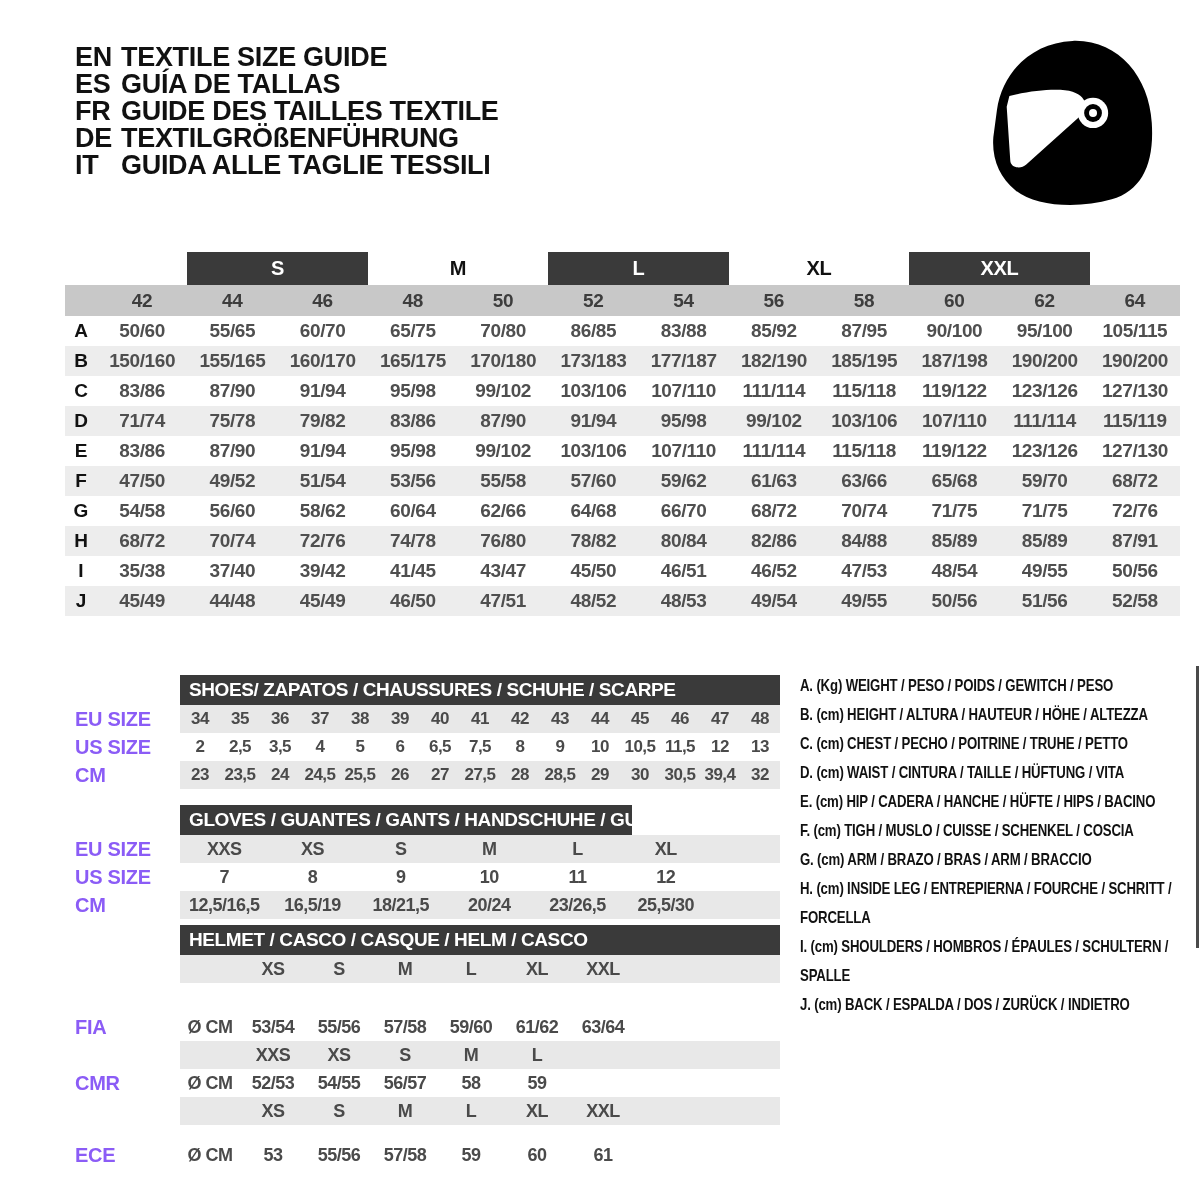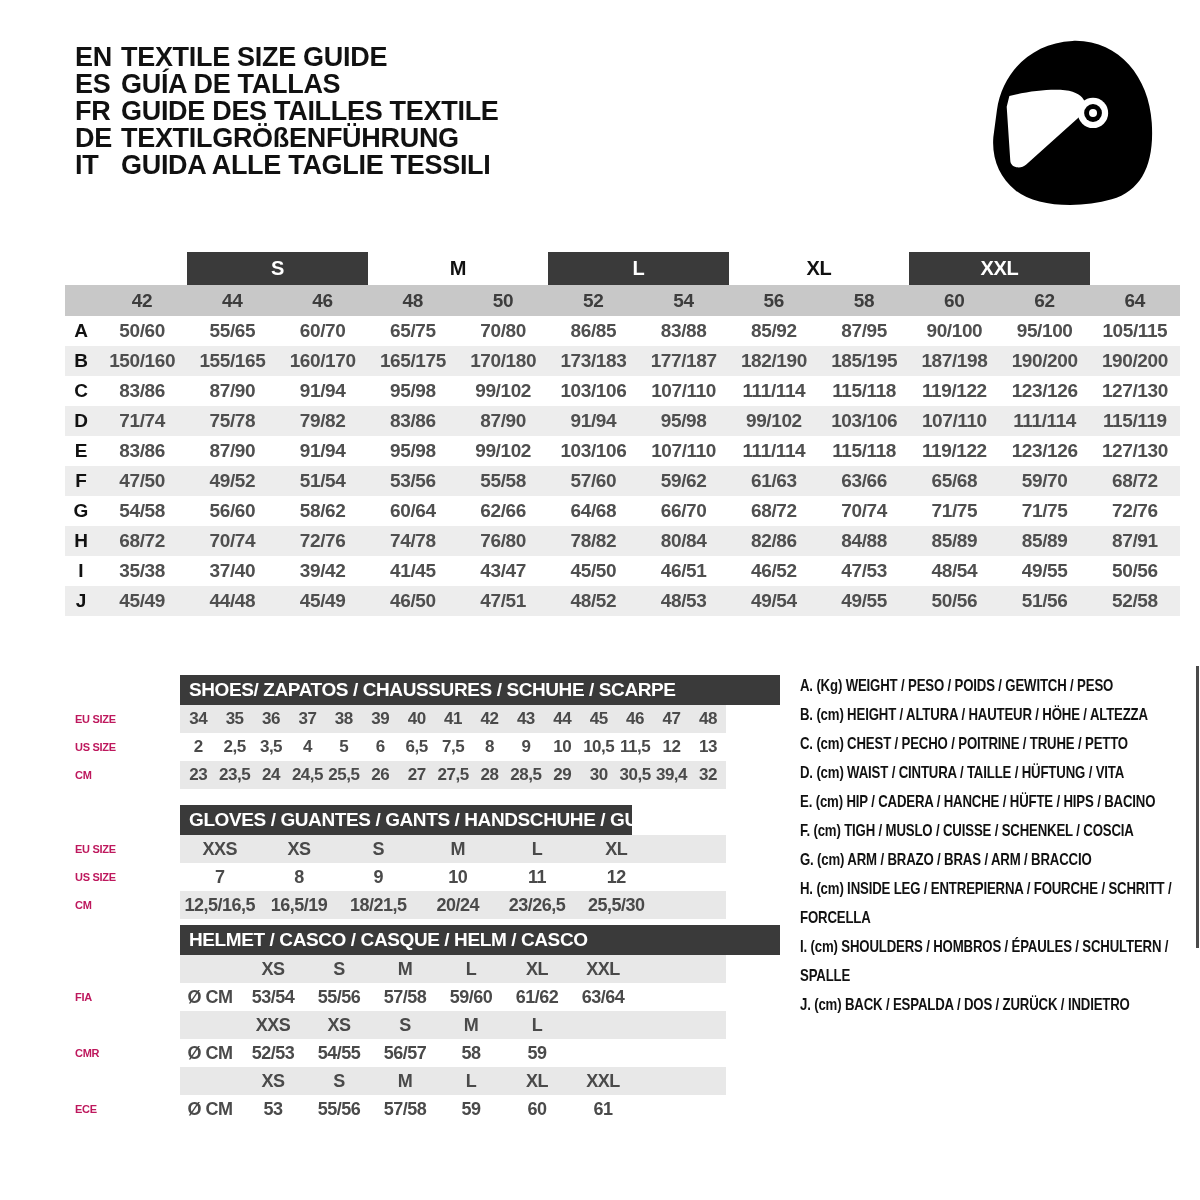--- a/index.html
+++ b/index.html
@@ -37,7 +37,7 @@
   .sec-helmet{top:925px}
   .srow{display:flex;height:28px;line-height:28px}
   .barrow{height:30px;line-height:30px;margin-bottom:0}
-  .slabel{flex:0 0 115px;font-size:11px;color:#be185d;letter-spacing:-0.3px;padding-left:10px}
+  .slabel{flex:0 0 115px;font-size:20px;color:#8b5cf6;letter-spacing:-0.3px;padding-left:10px}
   .sec-bar{height:30px;background:#3a3a3a;color:#fff;font-size:19px;line-height:30px;padding-left:9px;letter-spacing:-0.4px;white-space:nowrap;overflow:hidden}
   .bar-shoes{width:638px}
   .bar-gloves{width:452px}

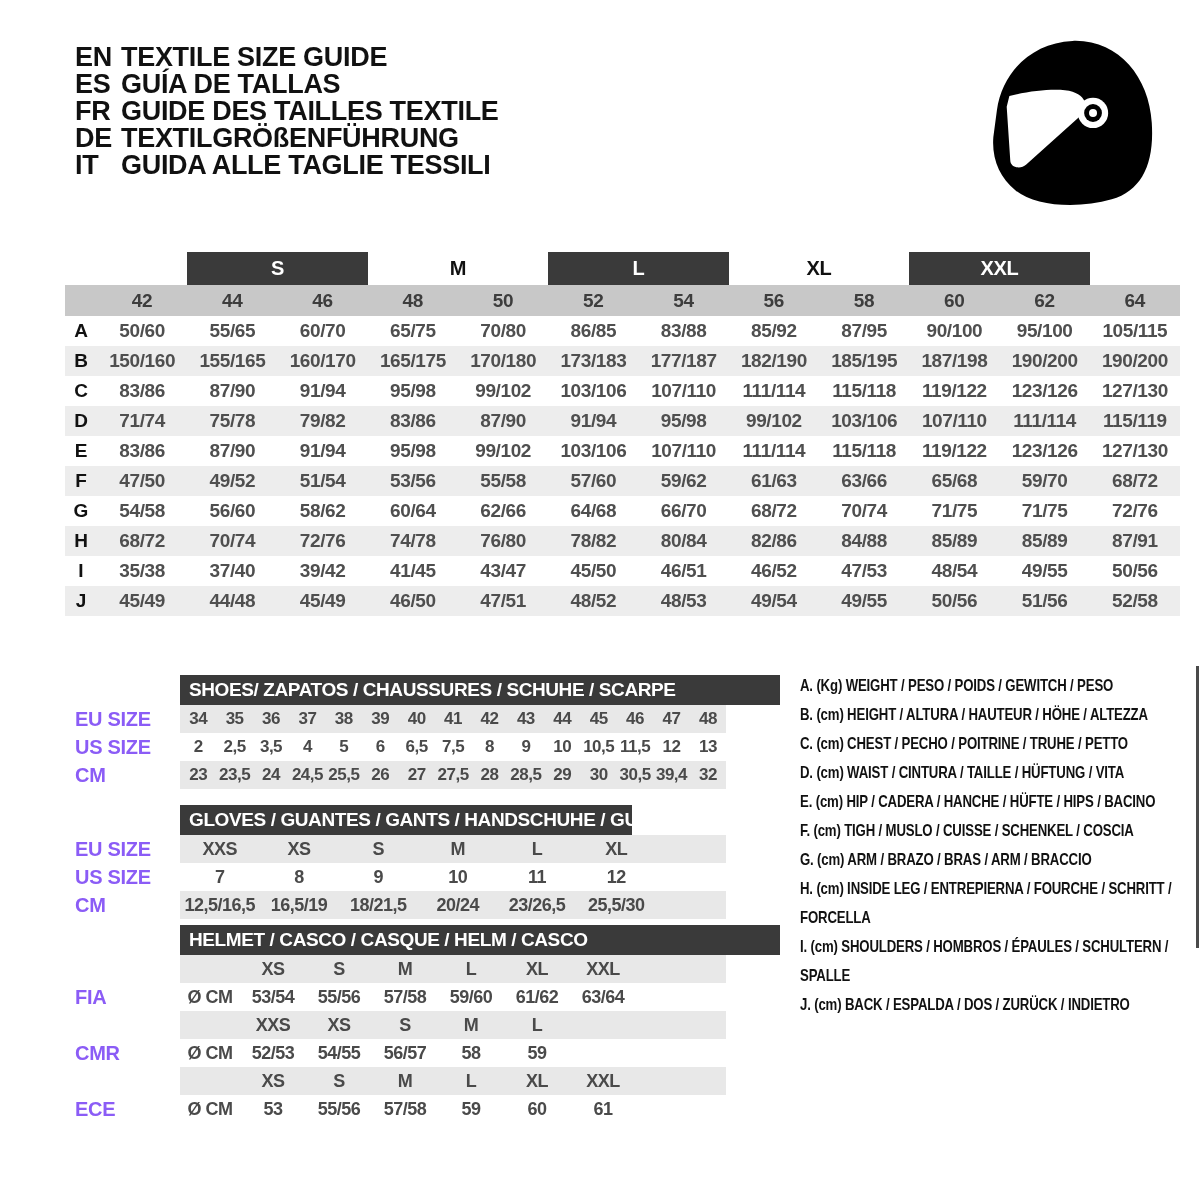--- a/index.html
+++ b/index.html
@@ -42,7 +42,7 @@
   .bar-shoes{width:638px}
   .bar-gloves{width:452px}
   .bar-helmet{width:602px}
-  .sband{width:546px;display:flex}
+  .sband{width:600px;display:flex}
   .sband.shaded{background:#e8e8e8}
   .scell{flex:1 1 0;text-align:center;font-size:17px;color:#4a4a4a;letter-spacing:-0.5px;white-space:nowrap}
   .sband.gloves{padding-right:70px}

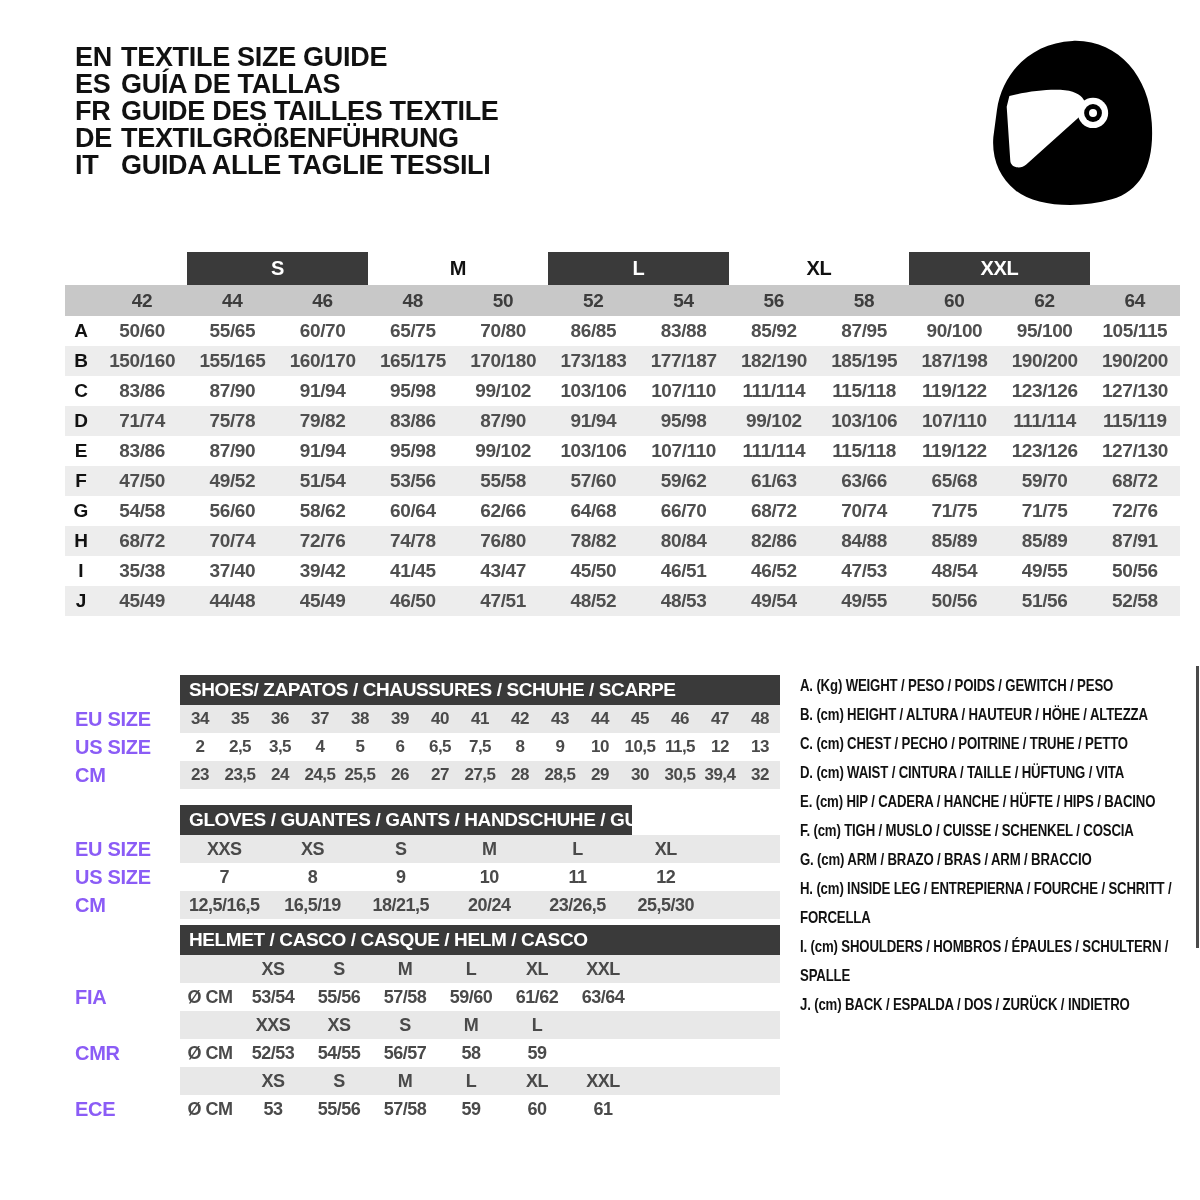--- a/index.html
+++ b/index.html
@@ -50,7 +50,7 @@
   .sband.helmet{padding-right:144px}
   .sband.helmet .scell{flex:0 0 66px;font-size:18px}
   .sband.helmet .hcol0{flex:0 0 60px}
-  #helmet-rows .srow:nth-child(2){}
+  #helmet-rows .srow:nth-child(2){margin-top:30px}
   #helmet-rows .srow:nth-child(6){margin-top:0}
 
   

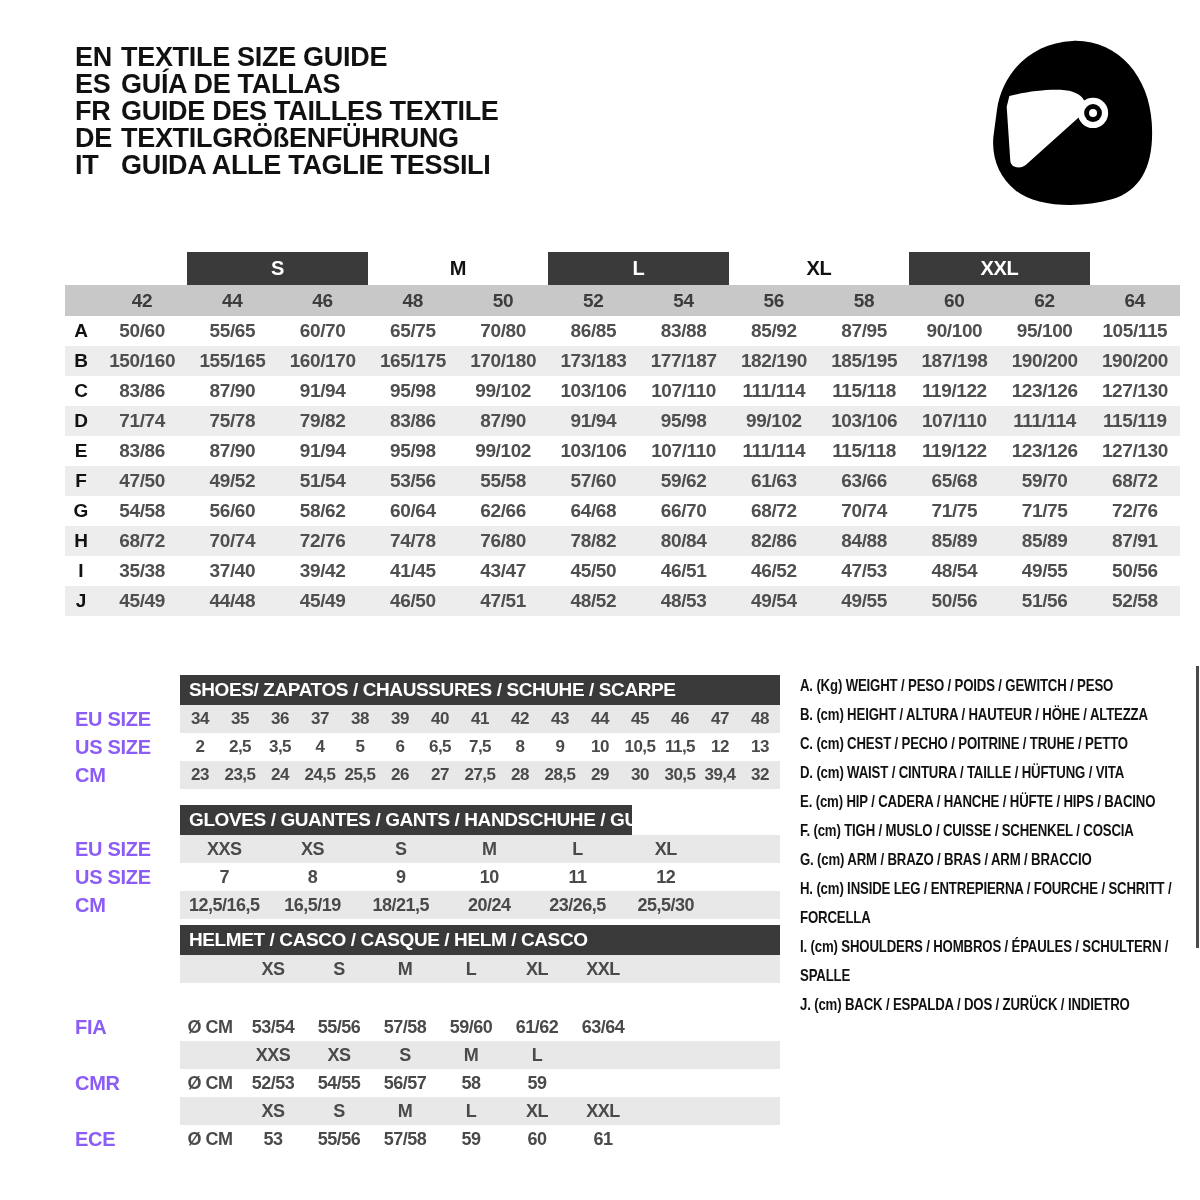--- a/index.html
+++ b/index.html
@@ -51,7 +51,7 @@
   .sband.helmet .scell{flex:0 0 66px;font-size:18px}
   .sband.helmet .hcol0{flex:0 0 60px}
   #helmet-rows .srow:nth-child(2){margin-top:30px}
-  #helmet-rows .srow:nth-child(6){margin-top:0}
+  #helmet-rows .srow:nth-child(6){margin-top:16px}
 
   
   .legend{position:absolute;left:800px;top:671px;width:500px;transform:scaleX(0.8);transform-origin:left top}

